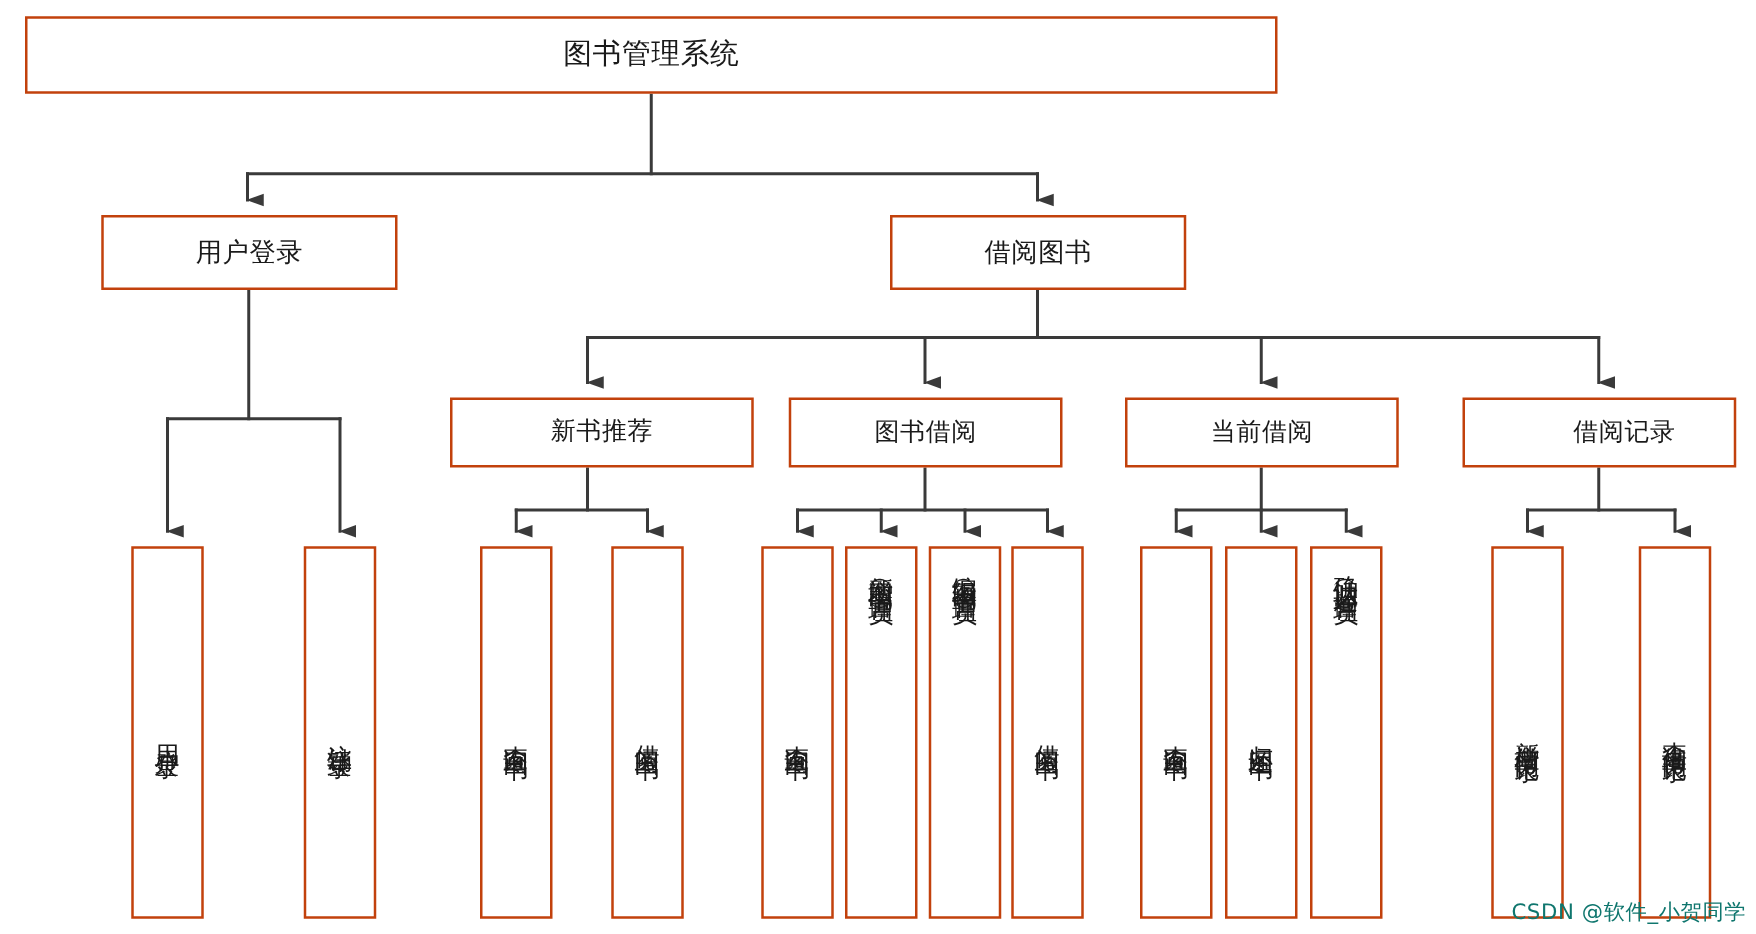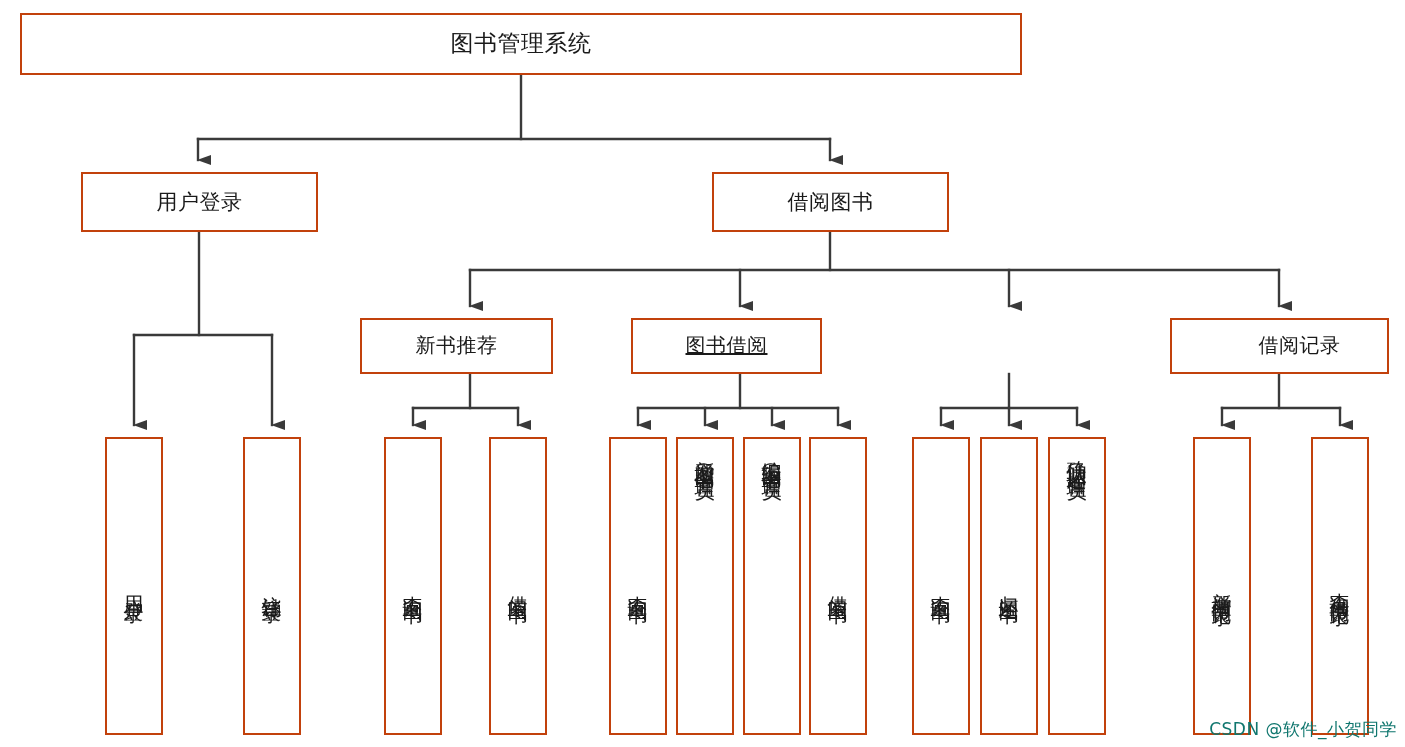--- a/index.html
+++ b/index.html
@@ -168,7 +168,7 @@
     <span class="node-label">借阅图书</span>
   </div>
 
-  <div class="node level-three" style="left:360px; top:318px; width:193px; height:56px;font-family:Liberation Serif, serif;">
+  <div class="node level-three" style="left:360px; top:318px; width:243px; height:56px;font-family:Liberation Serif, serif;">
     <span class="node-label">新书推荐</span>
   </div>
 

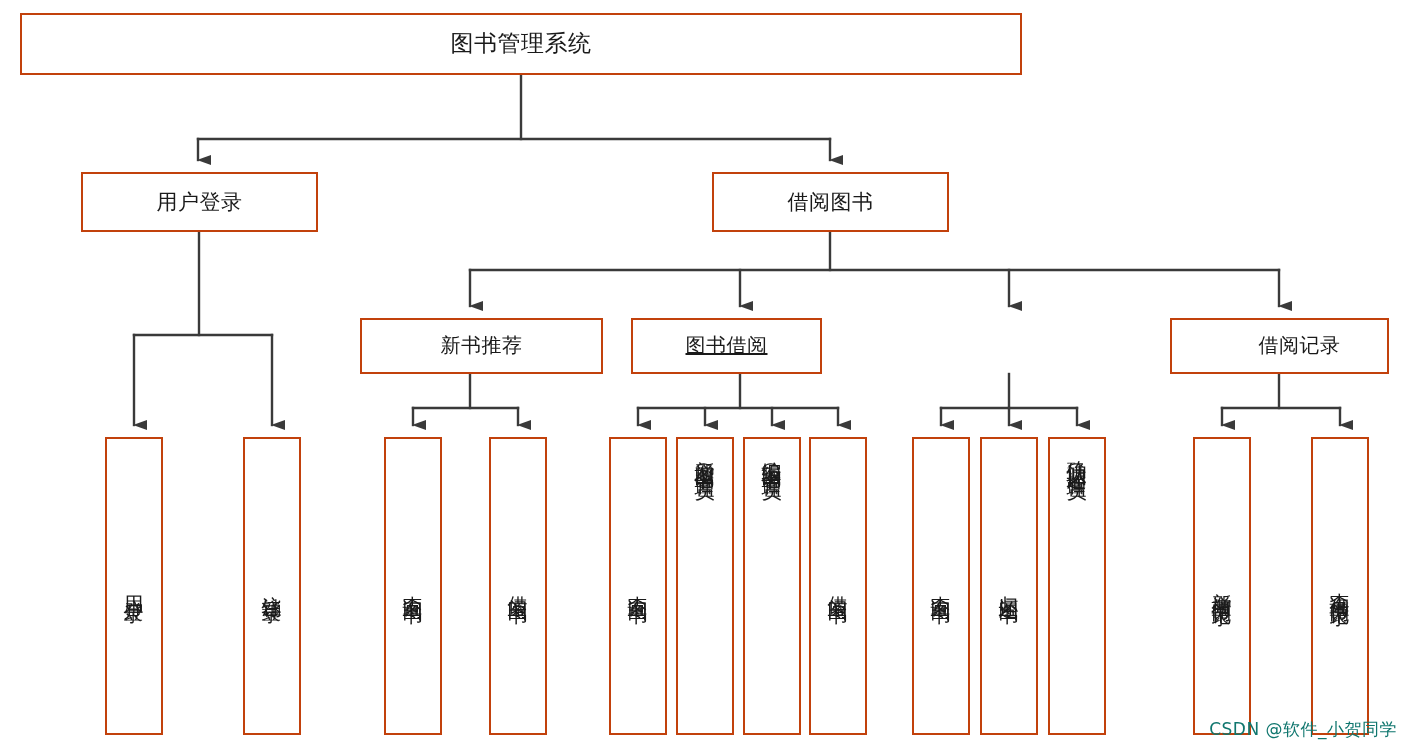--- a/index.html
+++ b/index.html
@@ -172,7 +172,7 @@
     <span class="node-label">新书推荐</span>
   </div>
 
-  <div class="node level-three" style="left:631px; top:318px; width:191px; height:56px;text-decoration:underline;">
+  <div class="node level-three" style="left:631px; top:318px; width:219px; height:56px;">
     <span class="node-label">图书借阅</span>
   </div>
 

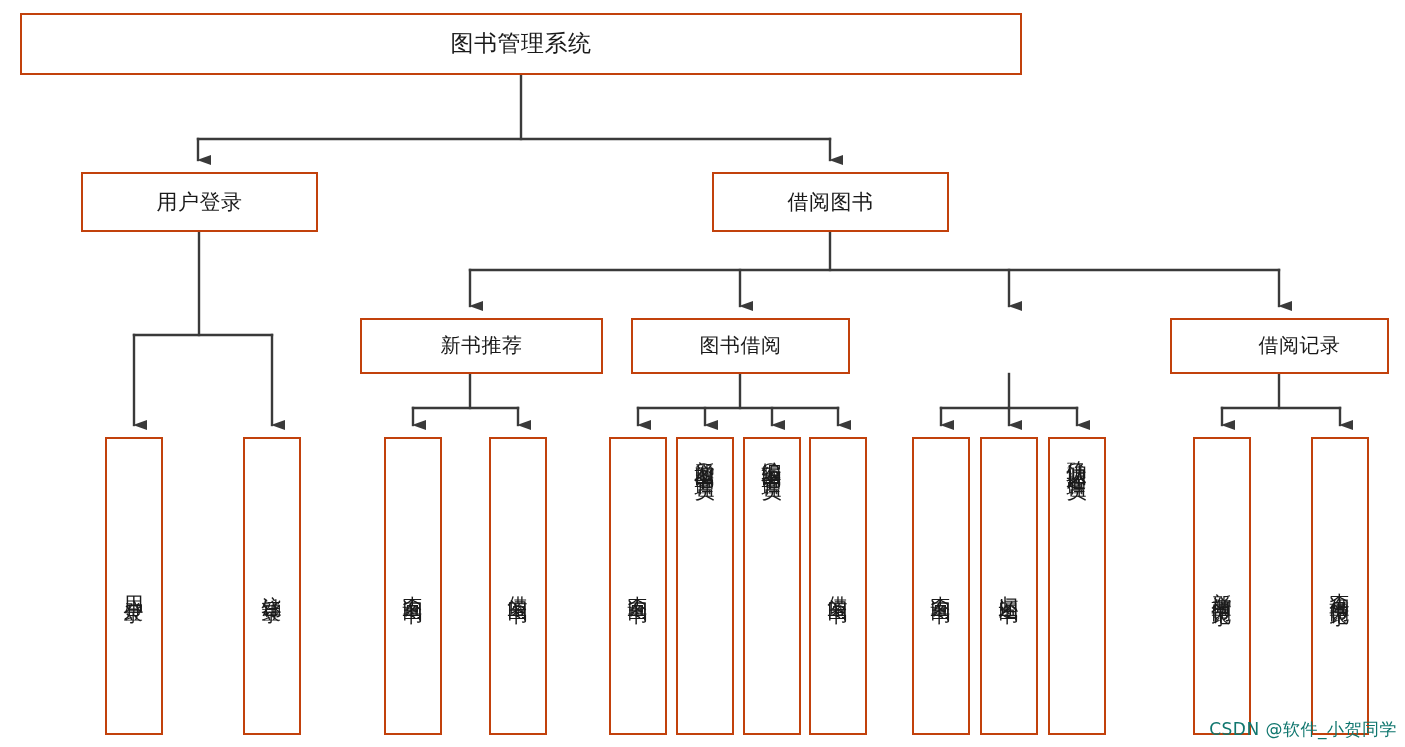--- a/index.html
+++ b/index.html
@@ -176,6 +176,9 @@
     <span class="node-label">图书借阅</span>
   </div>
 
+  <div class="node level-three" style="left:900px; top:318px; width:219px; height:56px;">
+    <span class="node-label">当前借阅</span>
+  </div>
 
   <div class="node level-three" style="left:1170px; top:318px; width:219px; height:56px;padding-left:40px;">
     <span class="node-label">借阅记录</span>

